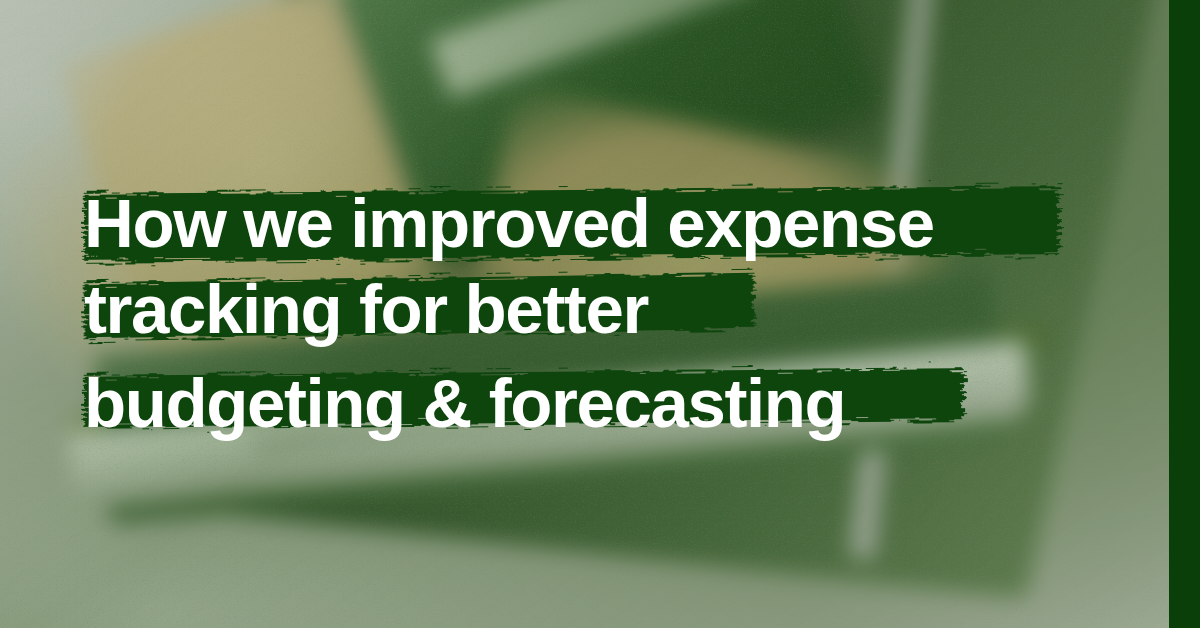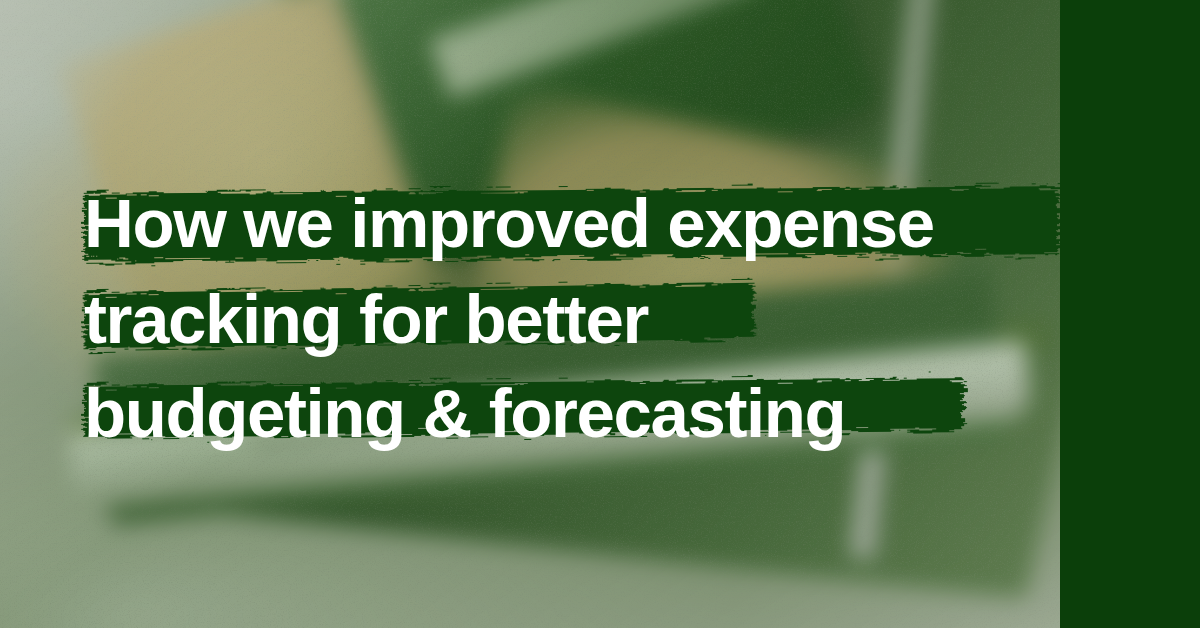--- a/index.html
+++ b/index.html
@@ -13,7 +13,7 @@
 
   #banner {
     position:relative;
-    width:1060px; height:628px;
+    width:1169px; height:628px;
     overflow:hidden;
     background:#9aa89a;
   }

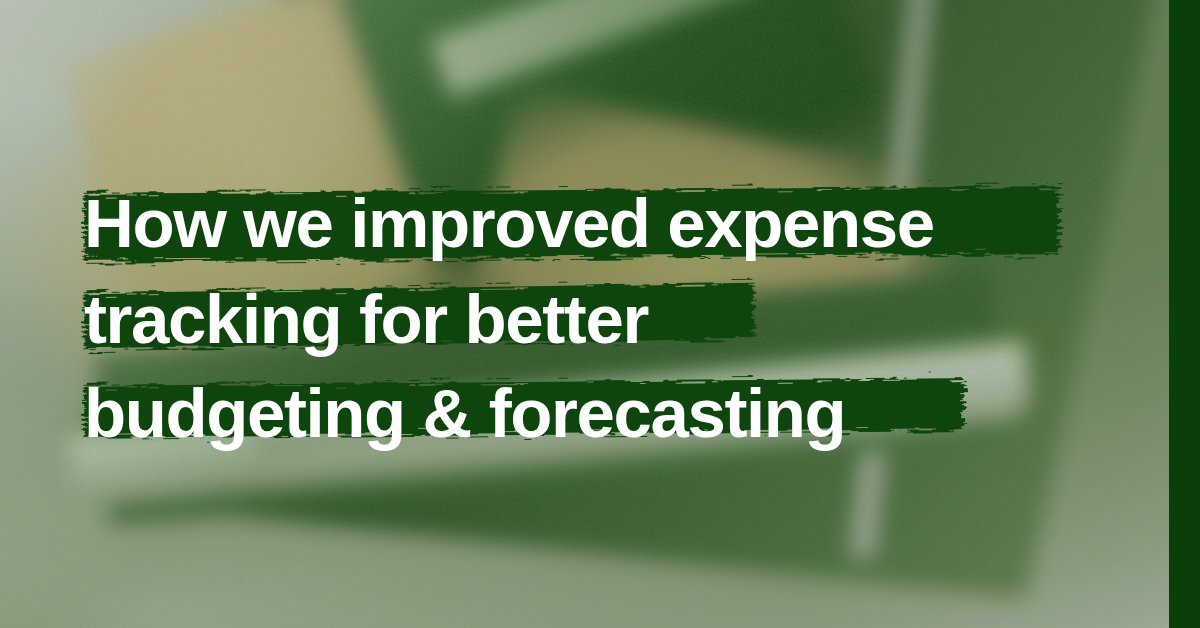--- a/index.html
+++ b/index.html
@@ -172,7 +172,7 @@
     display:flex;
     align-items:center;
   }
-  .line-2 { margin-top:18px; }
+  .line-2 { margin-top:8px; }
   .line-3 { margin-top:16px; }
 
   

